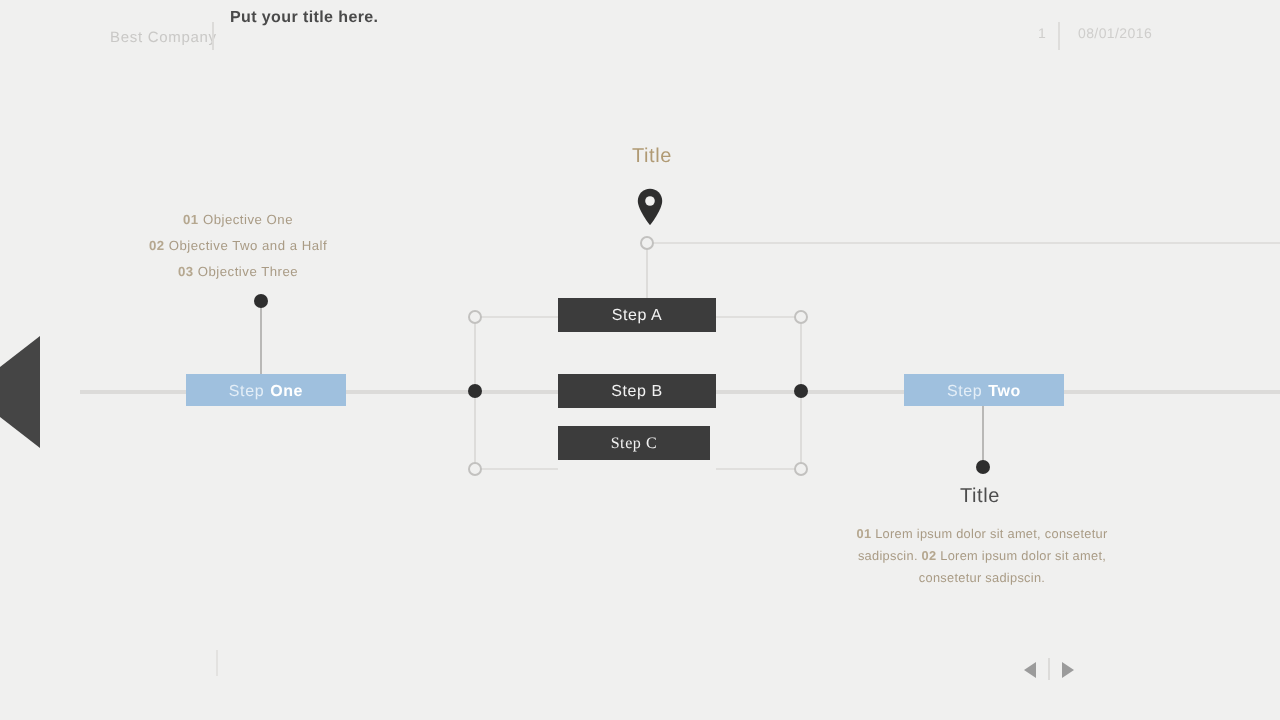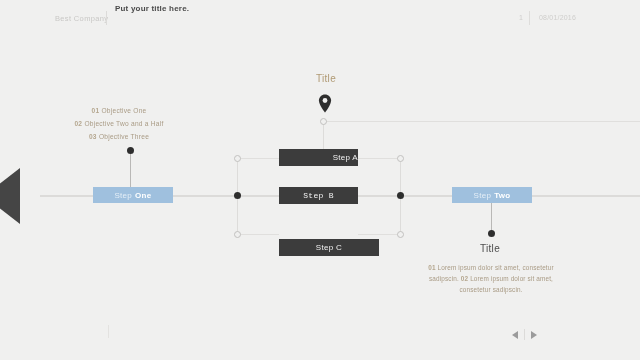--- a/index.html
+++ b/index.html
@@ -289,7 +289,7 @@
     <span class="bold">Two</span>
   </div>
 
-  <div class="step-dark" style="left:279px; top:149px; width:79px;justify-content:flex-end;">
+  <div class="step-dark" style="left:279px; top:149px; width:79px;">
     <span>Step A</span>
   </div>
 

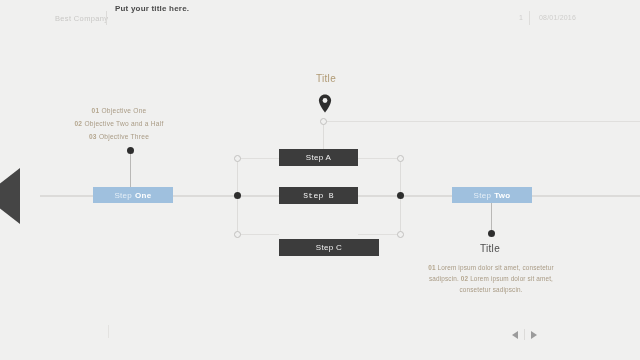--- a/index.html
+++ b/index.html
@@ -293,7 +293,7 @@
     <span>Step A</span>
   </div>
 
-  <div class="step-dark" style="left:279px; top:187px; width:79px;font-family:Liberation Mono, monospace;">
+  <div class="step-dark" style="left:279px; top:187px; width:79px;">
     <span>Step B</span>
   </div>
 

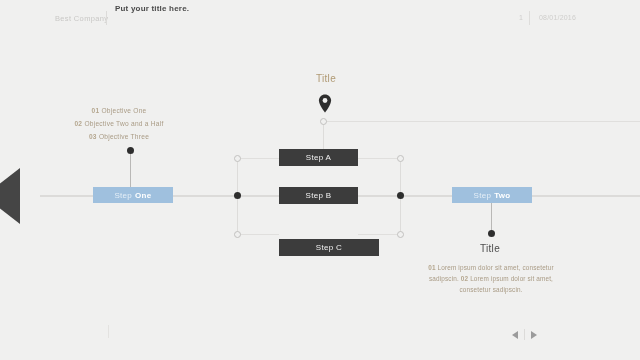--- a/index.html
+++ b/index.html
@@ -297,7 +297,7 @@
     <span>Step B</span>
   </div>
 
-  <div class="step-dark" style="left:279px; top:239px; width:100px;">
+  <div class="step-dark" style="left:279px; top:213px; width:76px;font-family:Liberation Serif, serif;">
     <span>Step C</span>
   </div>
 

